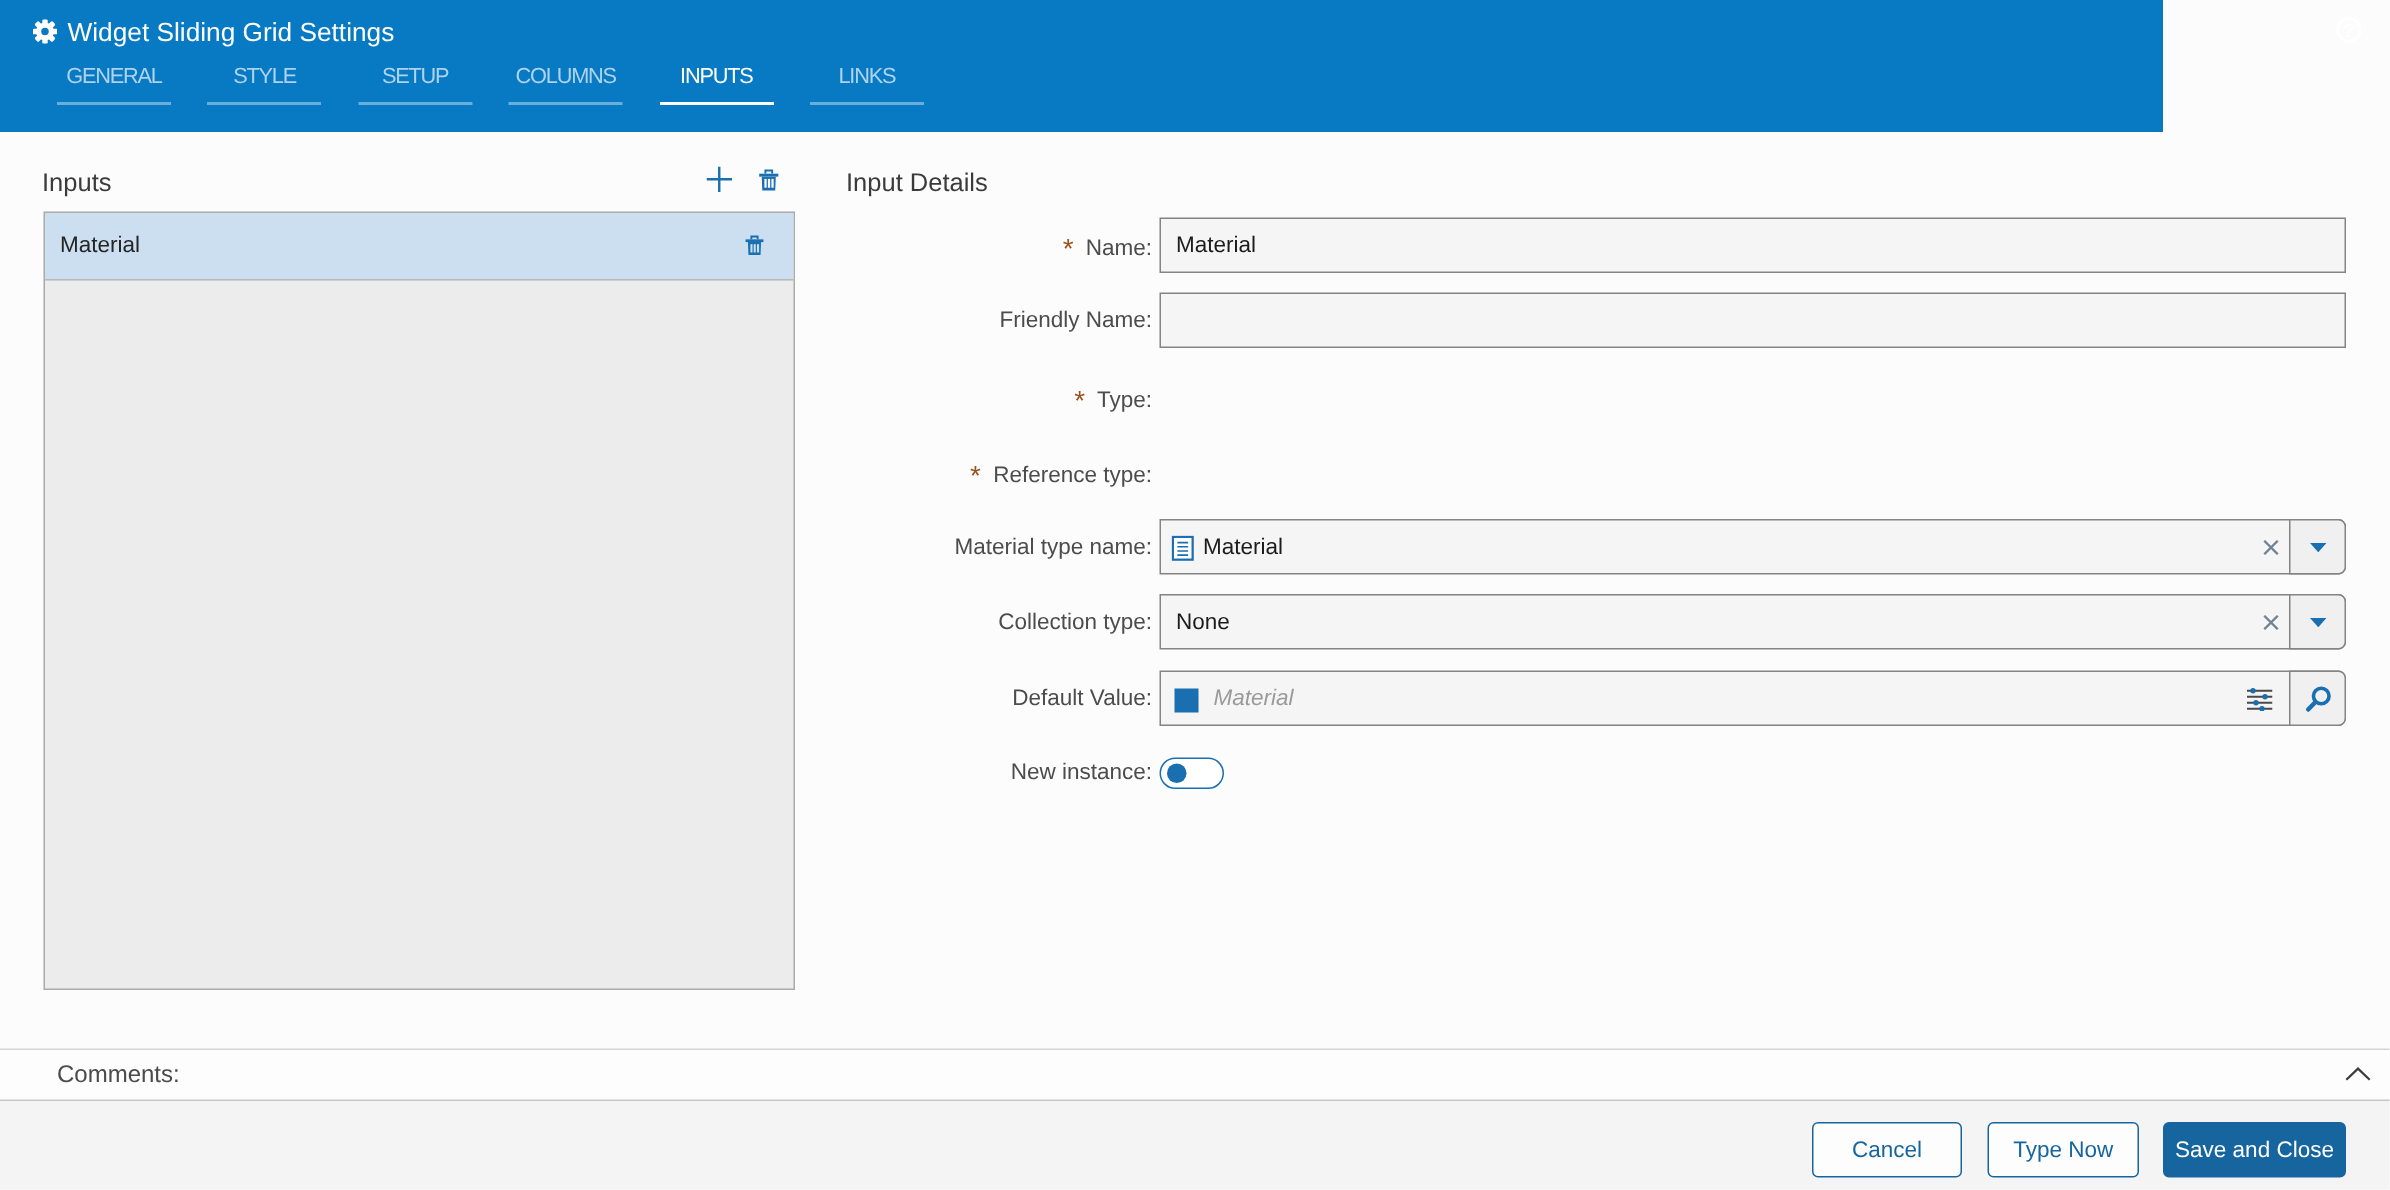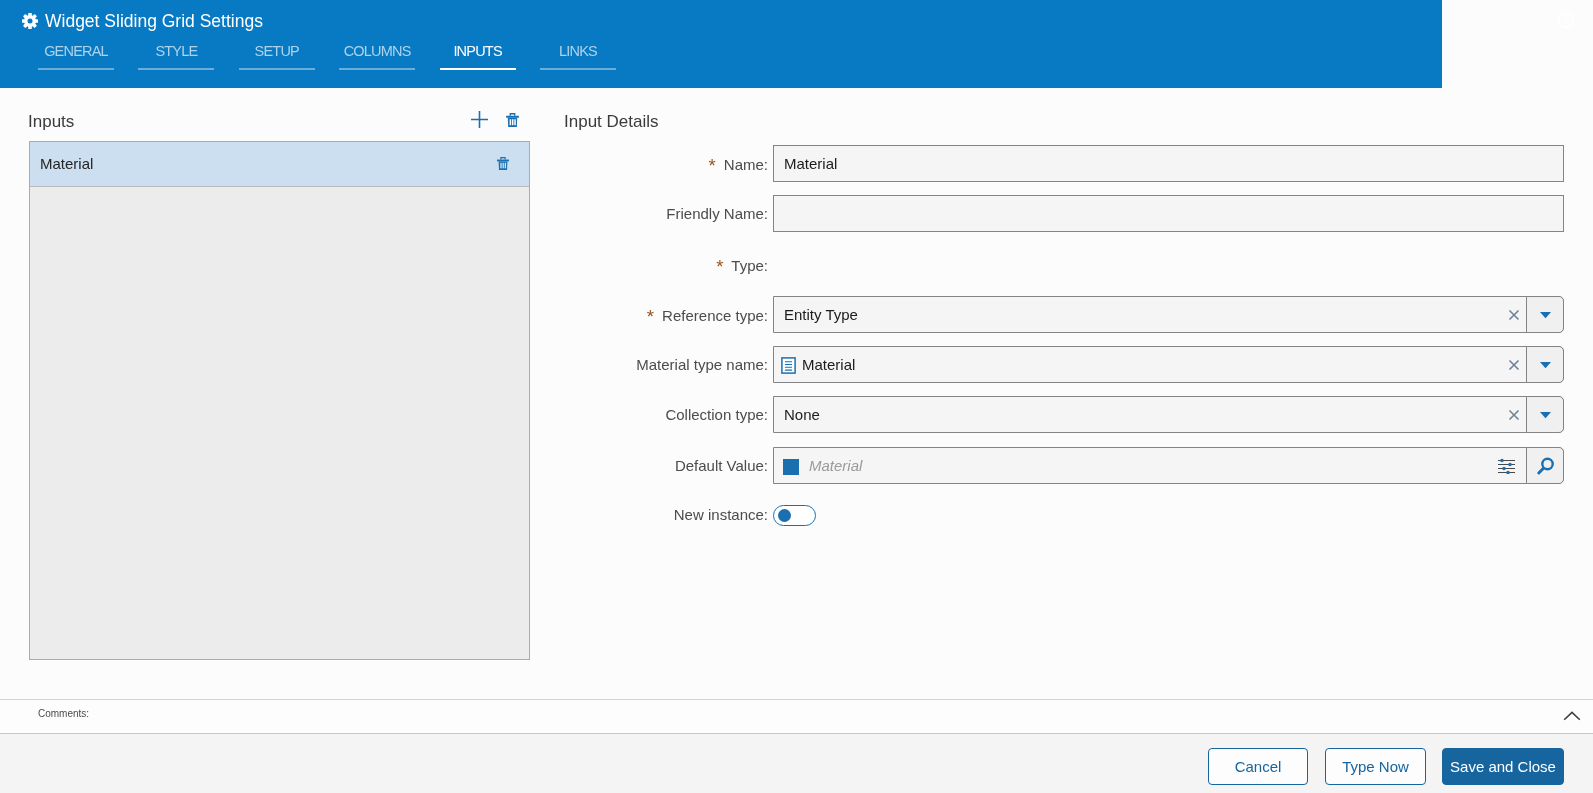--- a/index.html
+++ b/index.html
@@ -123,18 +123,6 @@
 
 <div class="frow" style="top:296px">
   <div class="flabel"><span class="req">*</span> Reference type:</div>
-  <div class="field combo">
-      <div class="val">Entity Type</div>
-    <svg class="clr abs" width="18" height="18" viewBox="0 0 18 18">
-        <path stroke="#6f8296" stroke-width="1.6" d="M4.5 4.5l9 9M13.5 4.5l-9 9"></path>
-      </svg>
-
-    <div class="dd">
-        <svg width="11" height="7" viewBox="0 0 11 7">
-          <path fill="#1a6fb0" d="M0 0h11L5.5 6.2z"></path>
-        </svg>
-      </div>
-  </div>
 </div>
 
 <div class="frow" style="top:346px">

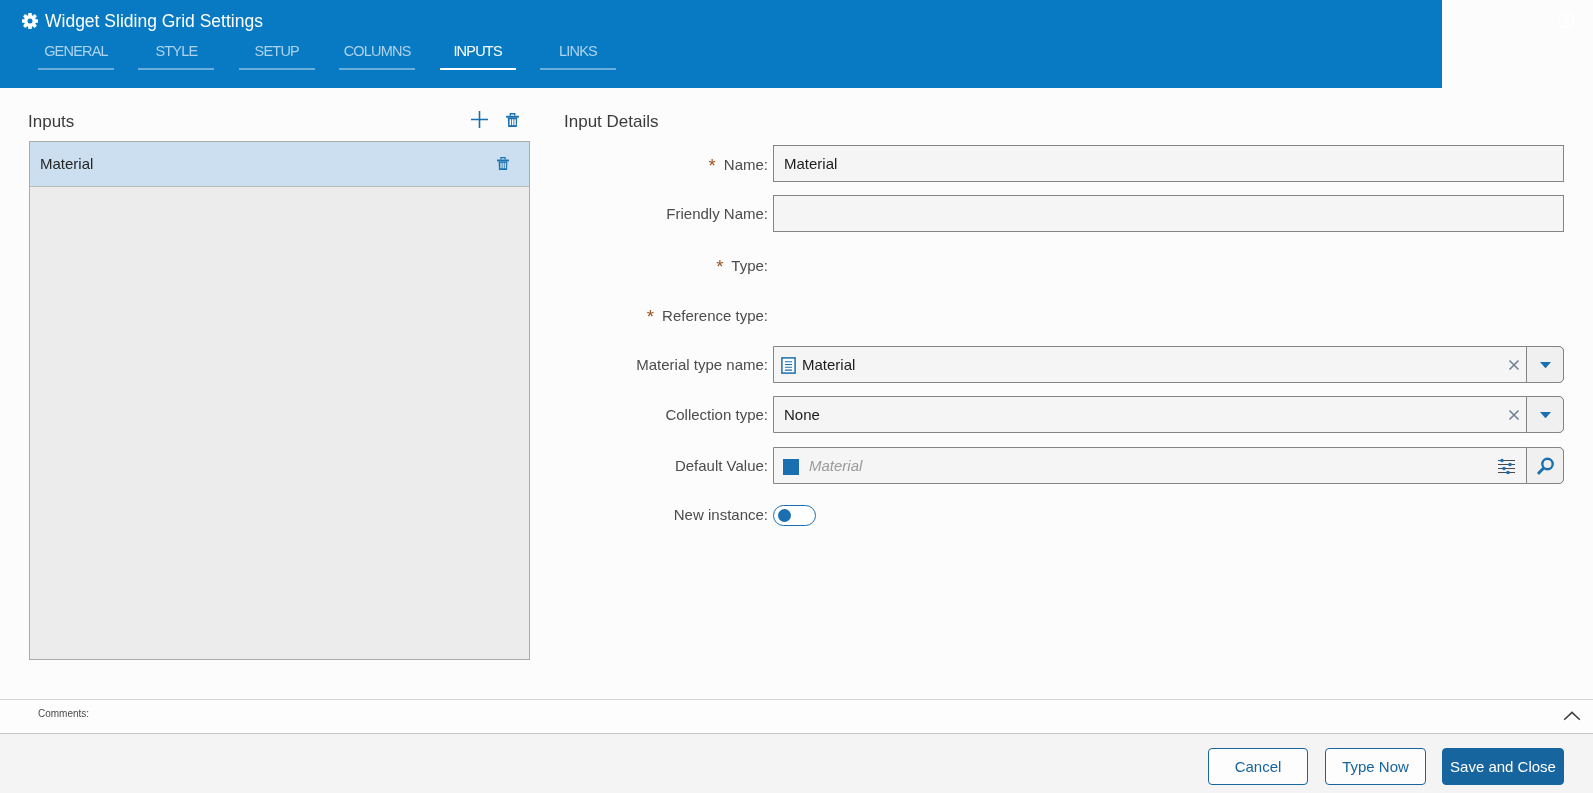--- a/index.html
+++ b/index.html
@@ -31,7 +31,7 @@
 .combo .clr { position:absolute; right:40px; top:9px; }
 
 .comments-bar { position:absolute; left:0; top:699px; width:1593px; height:35px; background:#fdfdfd; border-top:1px solid #d4d4d4; border-bottom:1px solid #c6c6c6; }
-.comments-bar .txt { position:absolute; left:38px; top:8px; font-size:10px; color:#4a4a4a; }
+.comments-bar .txt { position:absolute; left:38px; top:8px; font-size:16px; color:#4a4a4a; }
 .footer { position:absolute; left:0; top:734px; width:1593px; height:59px; background:#f4f4f4; }
 .btn { position:absolute; top:14px; height:37px; border:1px solid #17659f; border-radius:4px; background:#fdfdfd; color:#17659f; font-size:15px; text-align:center; line-height:35px; }
 .btn.primary { background:#17659f; color:#fff; }

